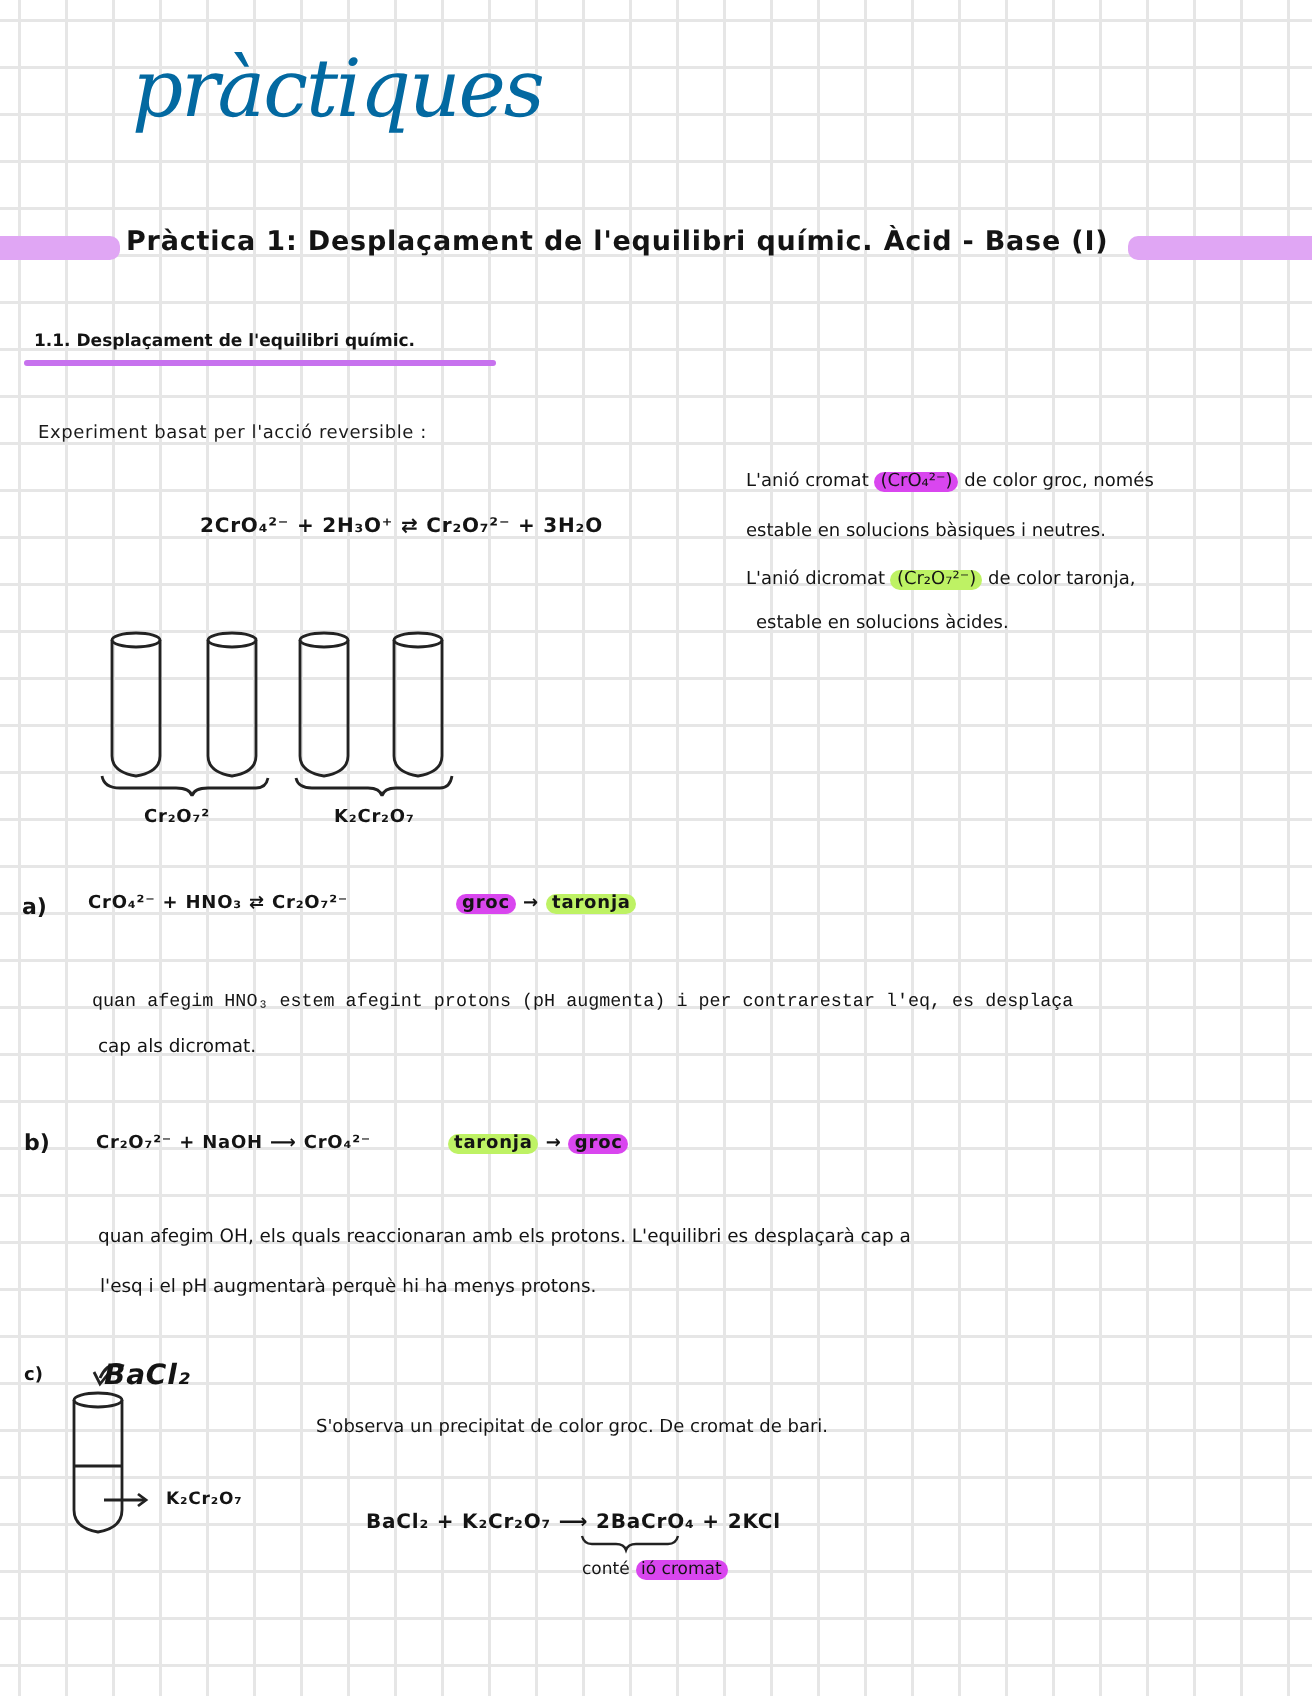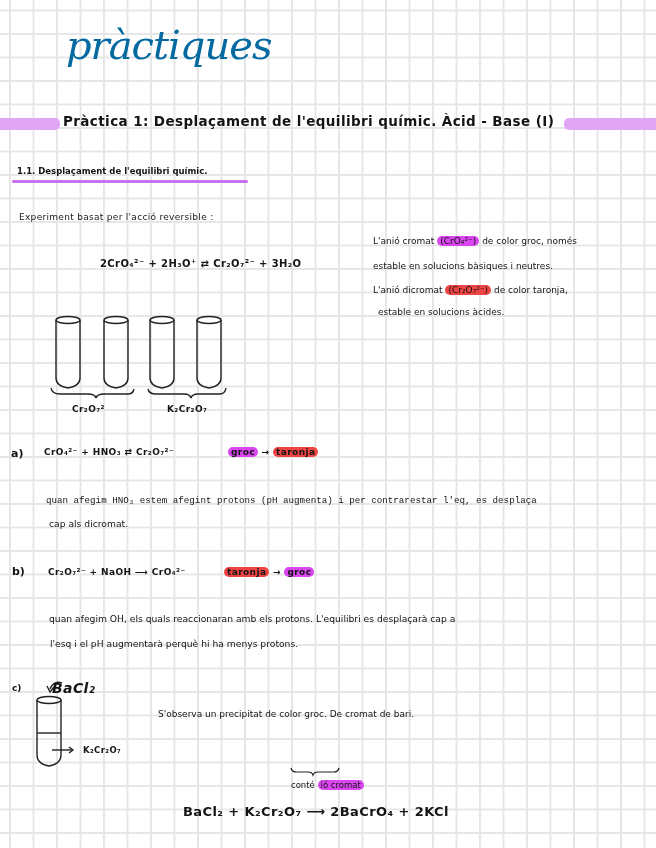--- a/index.html
+++ b/index.html
@@ -29,7 +29,7 @@
   .eq { font-size: 9px; font-weight: bold; letter-spacing: 0.4px; }
   .note { font-size: 9px; }
   .hl-yellow { background: #d946ef; border-radius: 5px; padding: 0 3px; }
-  .hl-orange { background: #ef4444; border-radius: 5px; padding: 0 3px; }
+  .hl-orange { background: #bef264; border-radius: 5px; padding: 0 3px; }
   .label-abc { font-size: 11px; font-weight: bold; }
   .para { font-size: 9.2px; line-height: 22px; }
   svg { position: absolute; overflow: visible; }

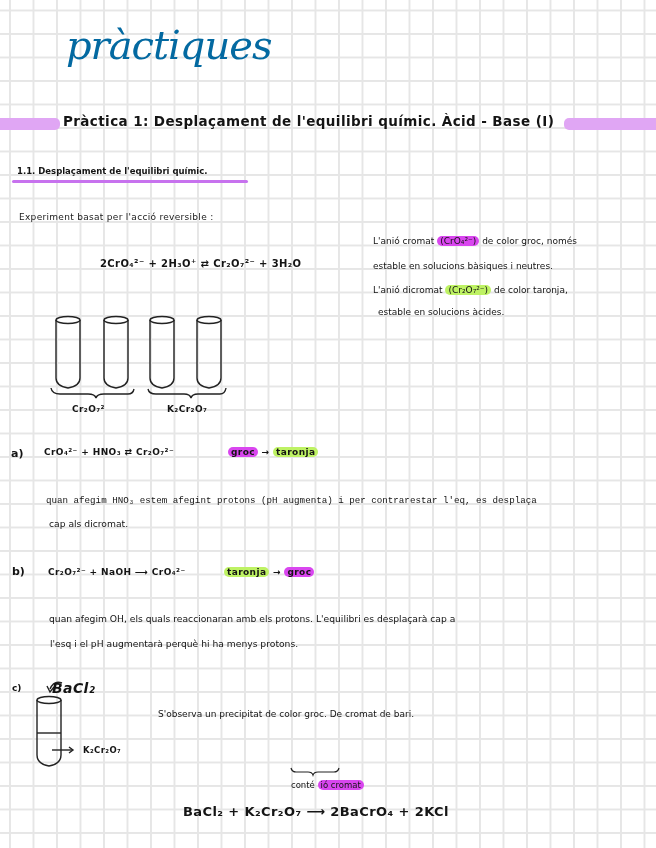--- a/index.html
+++ b/index.html
@@ -119,7 +119,7 @@
 <div class="abs eq" style="left:52px; top:680px; font-size:14px;font-style:italic;">BaCl₂</div>
 <div class="abs eq" style="left:83px; top:745px; font-size:8.5px;">K₂Cr₂O₇</div>
 <div class="abs note" style="left:158px; top:709px;">S'observa un precipitat de color groc. De cromat de bari.</div>
-<div class="abs eq" style="left:183px; top:756px; font-size:13px;margin-top:48px;">BaCl₂ + K₂Cr₂O₇ ⟶ 2BaCrO₄ + 2KCl</div>
+<div class="abs eq" style="left:183px; top:756px; font-size:10px;">BaCl₂ + K₂Cr₂O₇ ⟶ 2BaCrO₄ + 2KCl</div>
 <svg style="left:0; top:0;" width="656" height="848">
   <path d="M291 768 Q292 772 296 772 L308 772 Q312 772 313 775 Q314 772 318 772 L334 772 Q338 772 339 768" fill="none" stroke="#222" stroke-width="1.2"></path>
 </svg>

